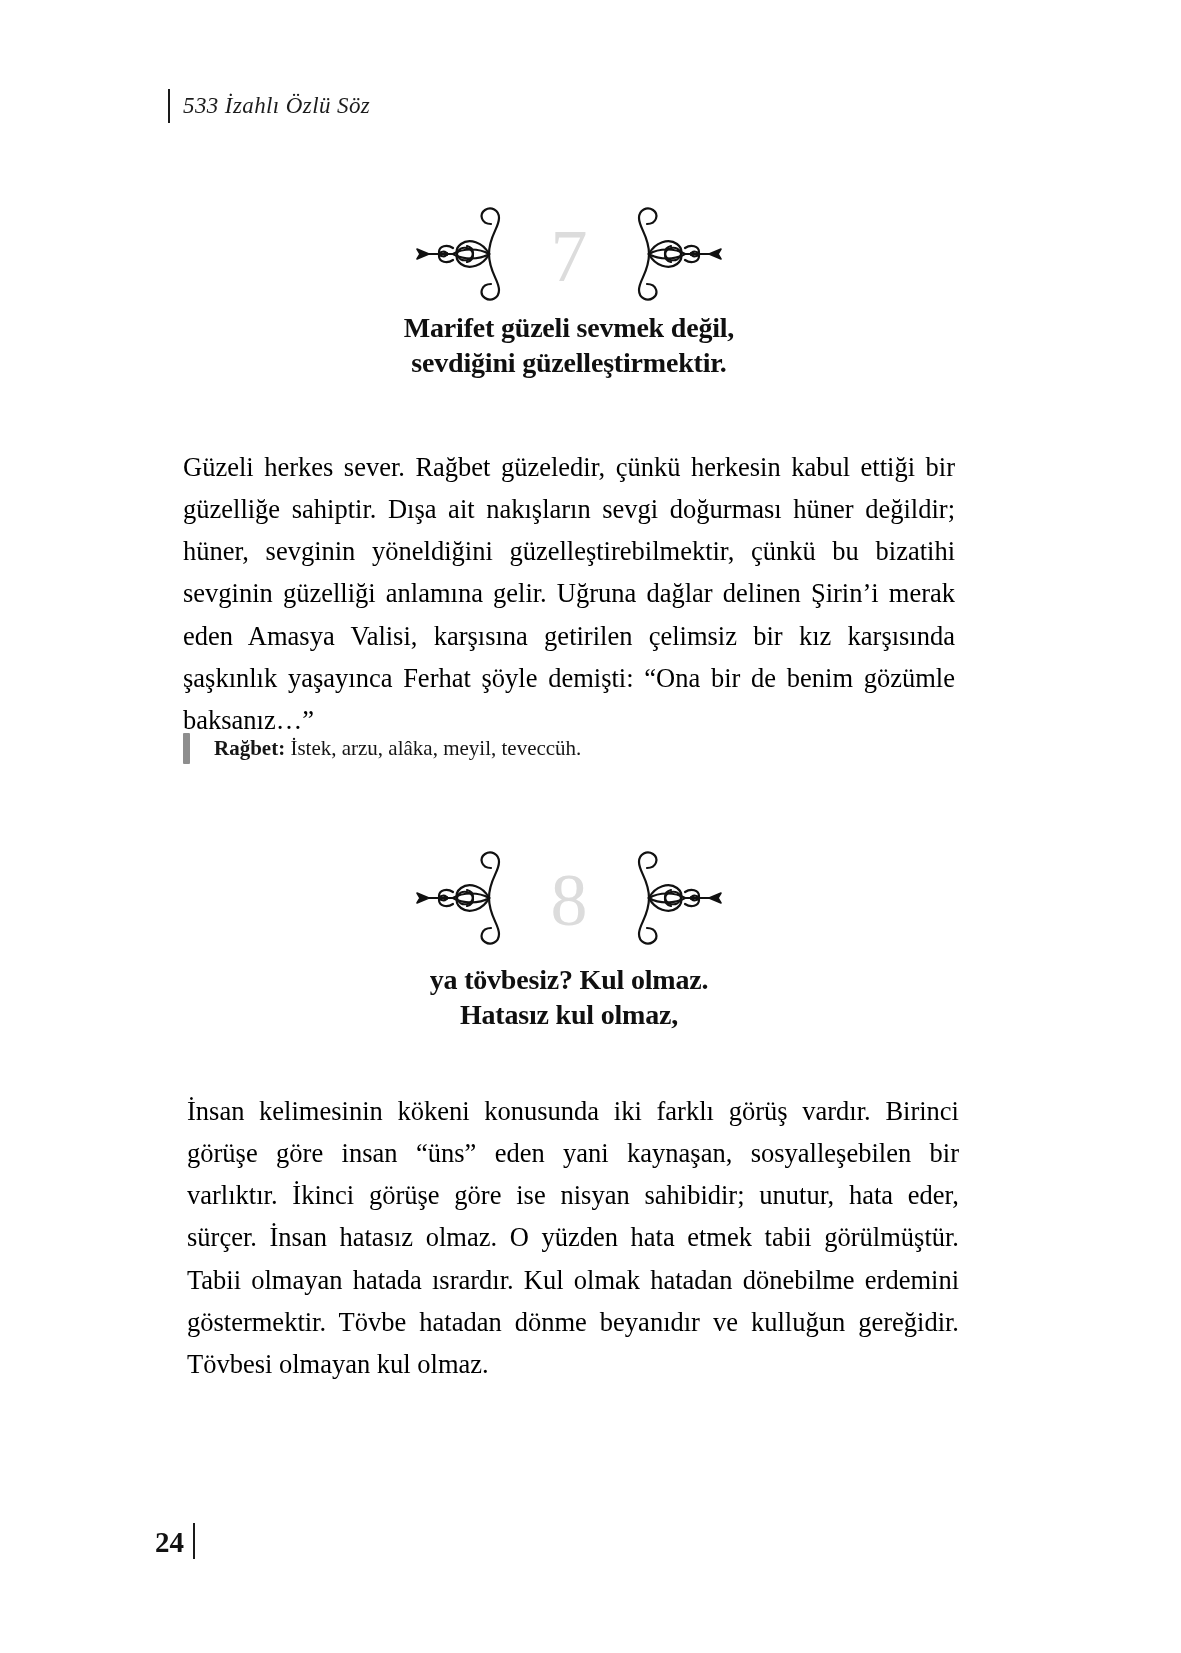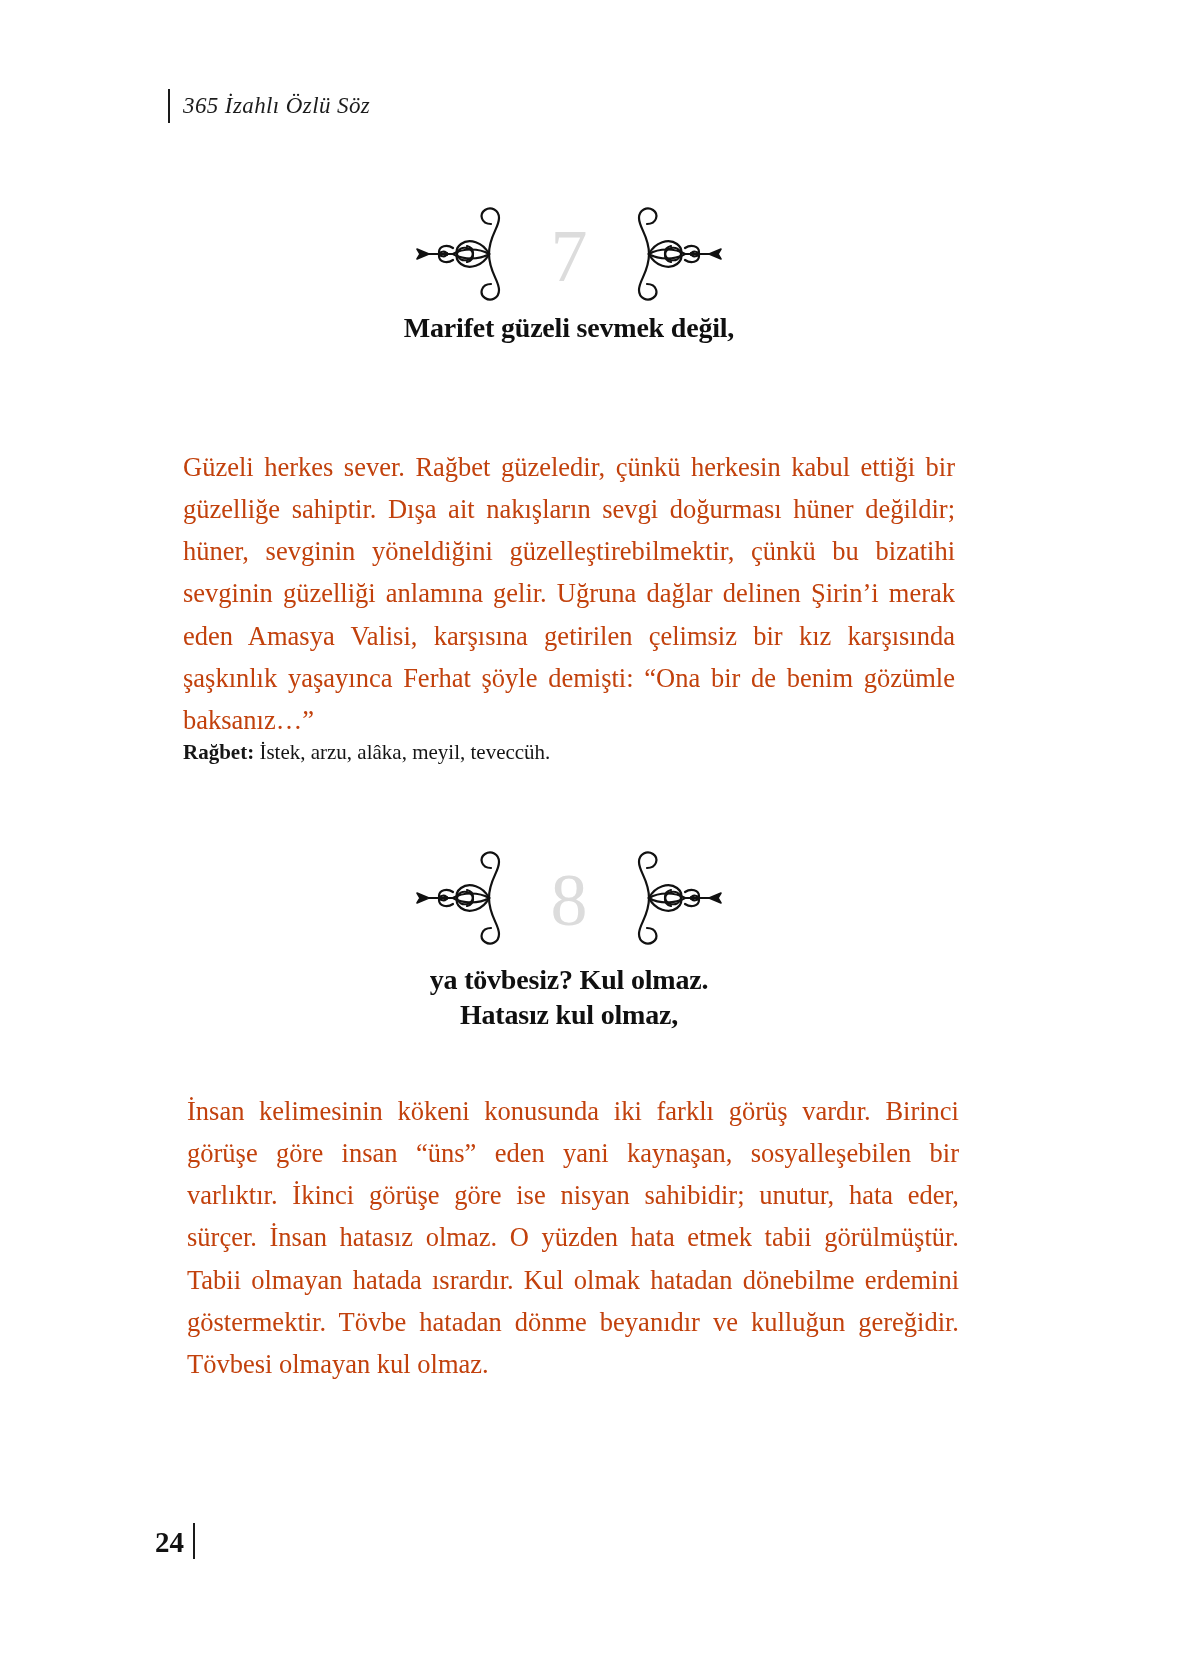--- a/index.html
+++ b/index.html
@@ -174,7 +174,7 @@
 
   <div class="running-head">
     <div class="rule"></div>
-    <div class="rh-text">365 İzahlı Özlü Söz</div>
+    <div class="rh-text">533 İzahlı Özlü Söz</div>
   </div>
 
   <div class="column">

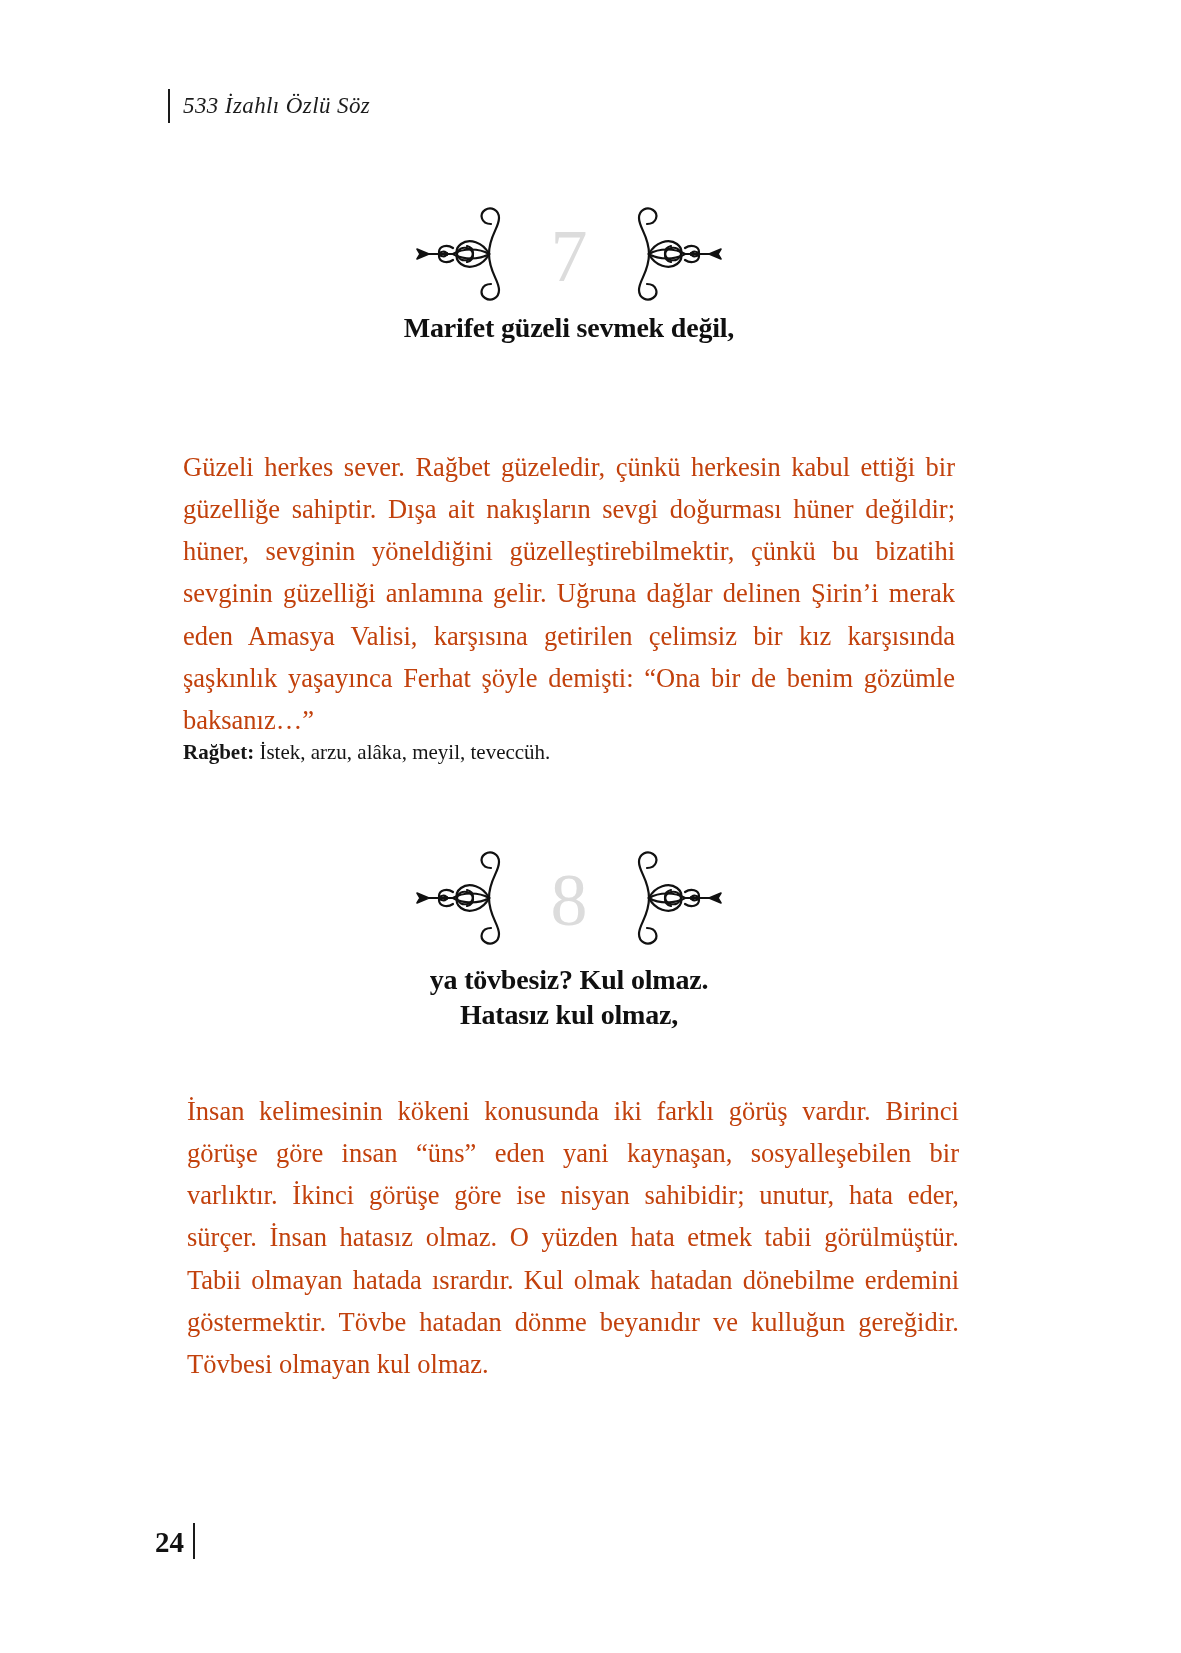--- a/index.html
+++ b/index.html
@@ -213,6 +213,7 @@
 
     <h1 class="headline sp-head-1">
       <span class="hl-line">Marifet güzeli sevmek değil,</span>
+      <span class="hl-line">sevdiğini güzelleştirmektir.</span>
     </h1>
 
     <p class="body-par sp-par-1">Güzeli herkes sever. Rağbet güzeledir, çünkü herkesin kabul ettiği bir güzelliğe sahiptir. Dışa ait nakışların sevgi doğurması hüner değildir; hüner, sevginin yöneldiğini güzelleştirebilmektir, çünkü bu bizatihi sevginin güzelliği anlamına gelir. Uğruna dağlar delinen Şirin’i merak eden Amasya Valisi, karşısına getirilen çelimsiz bir kız karşısında şaşkınlık yaşayınca Ferhat şöyle demişti: “Ona bir de benim gözümle baksanız…”</p>

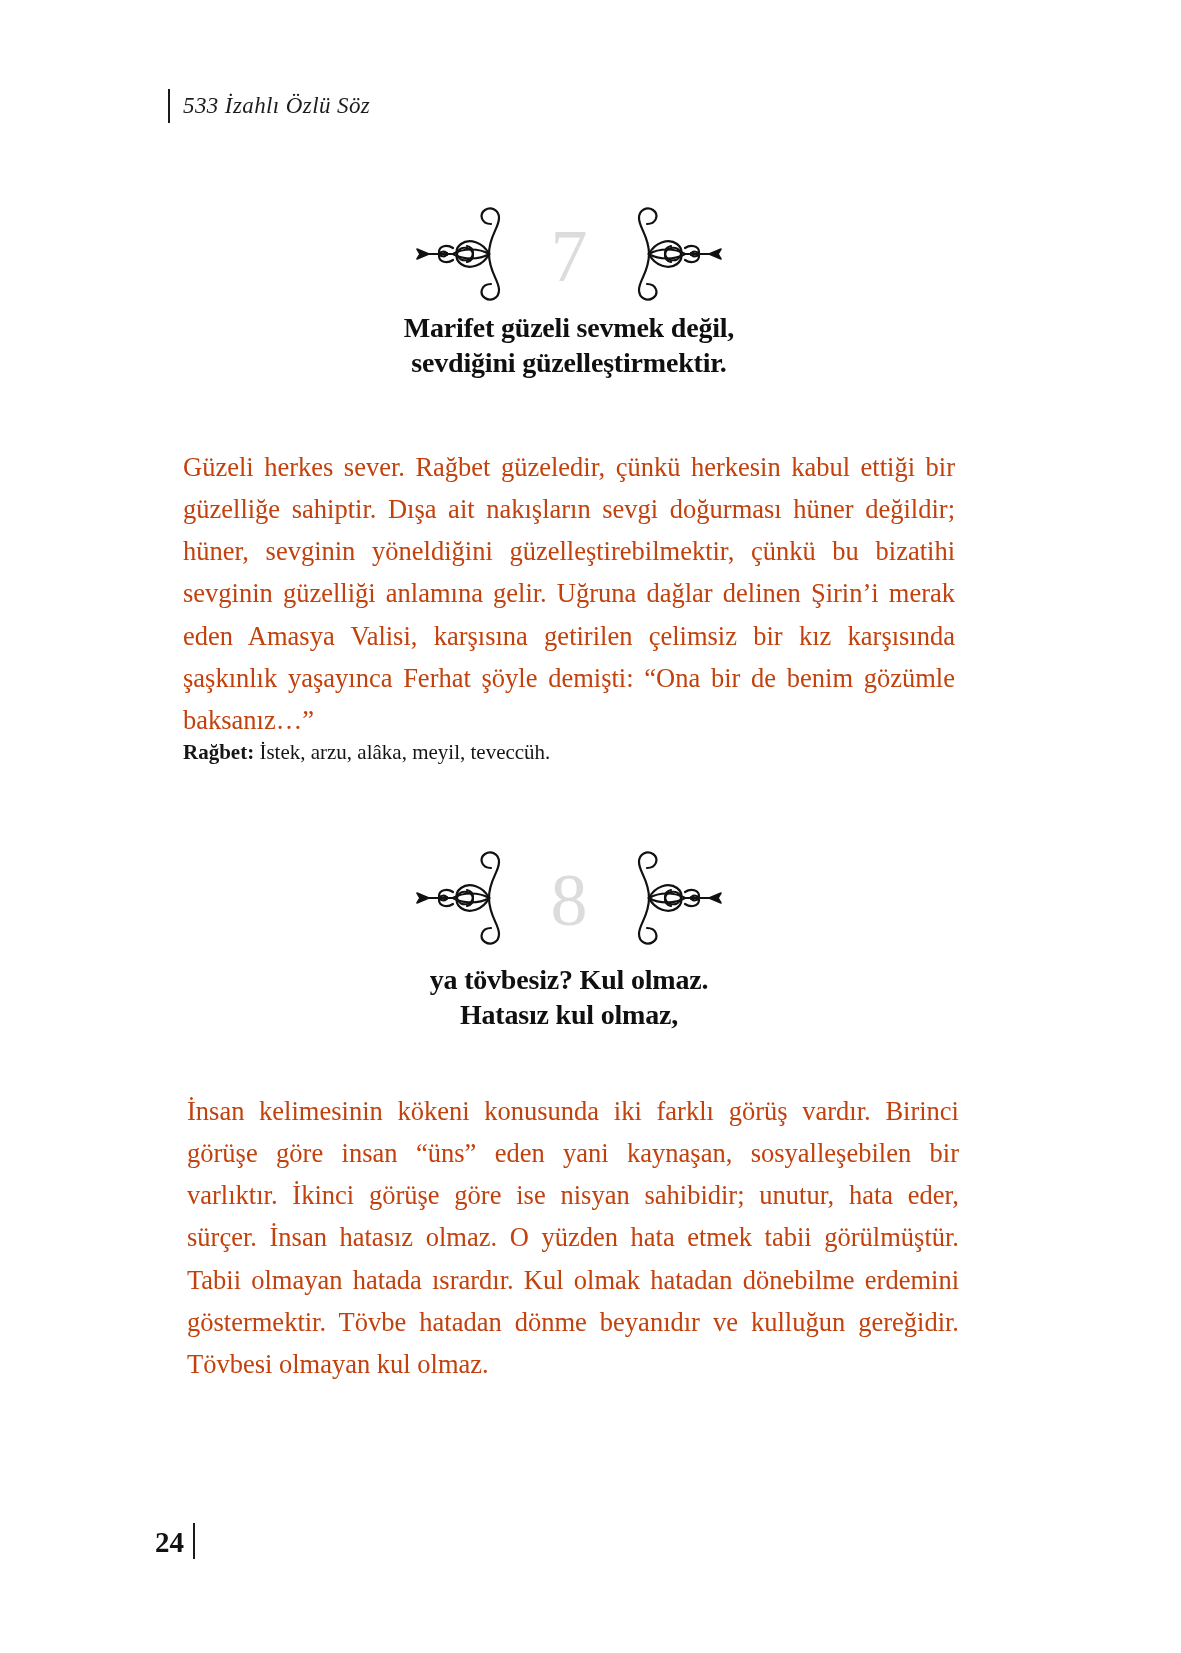--- a/index.html
+++ b/index.html
@@ -107,7 +107,7 @@
     text-justify: inter-word;
     font-size: 26.5px;
     line-height: 1.59;
-    color: #c2410c;
+    color: #000000;
     hyphens: none;
   }
 

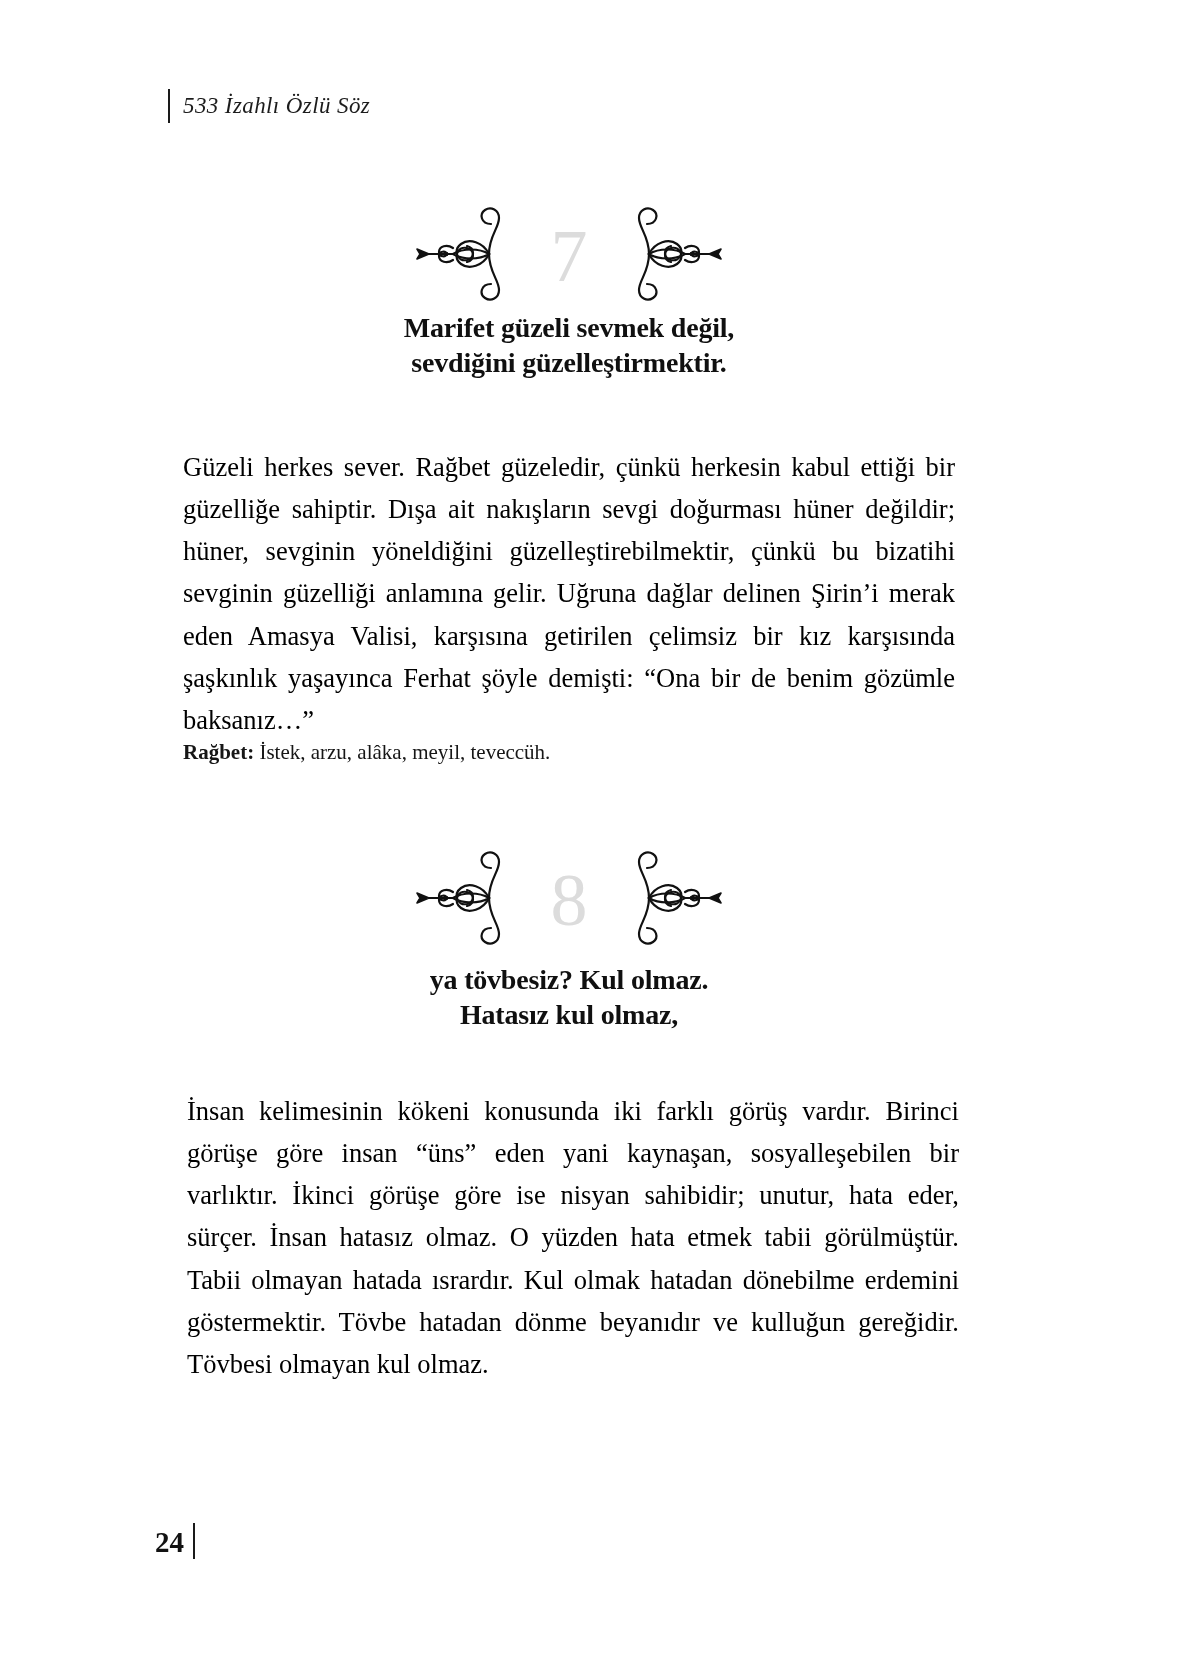--- a/index.html
+++ b/index.html
@@ -114,9 +114,8 @@
   
   .note {
     display: flex;
-    gap: 4px;
+    gap: 24px;
     align-items: stretch;
-    flex-direction: column;
   }
   .note .note-bar {
     width: 7px;

